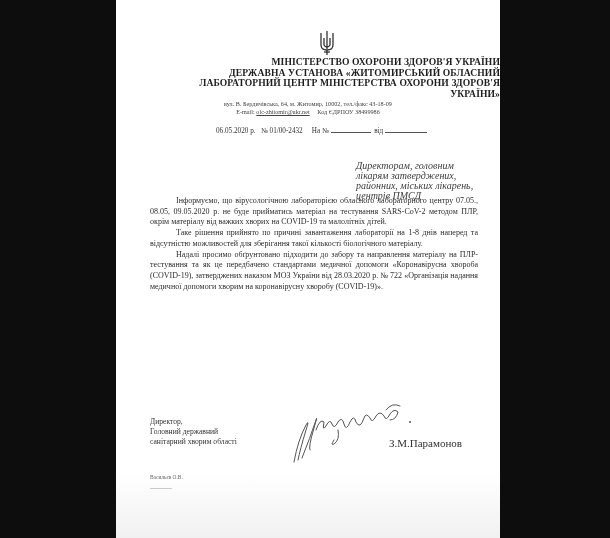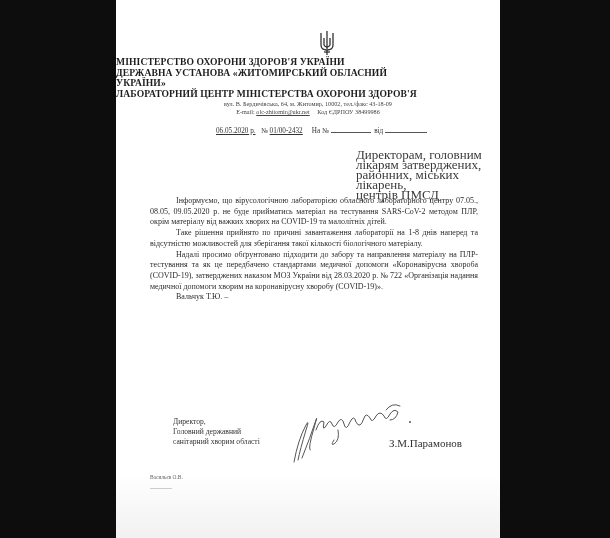--- a/index.html
+++ b/index.html
@@ -13,7 +13,7 @@
     background-image:linear-gradient(to bottom, #ffffff 0%, #ffffff 88%, #f1f1f1 100%);
   }
   .emblem { position:absolute; left:202px; top:30px; width:18px; height:26px; }
-  .hdr { position:absolute; left:0; width:384px; text-align:left; font-weight:bold; font-size:9.6px; line-height:10.5px; color:#1e1e1e; letter-spacing:0.1px; }
+  .hdr { position:absolute; left:0; width:384px; text-align:right; font-weight:bold; font-size:9.6px; line-height:10.5px; color:#1e1e1e; letter-spacing:0.1px; }
   .hdr-line { display:block; white-space:nowrap; }
   .addr { position:absolute; left:0; width:384px; text-align:center; font-size:6.2px; line-height:8px; color:#444; }
   .addr .email { text-decoration:underline; }

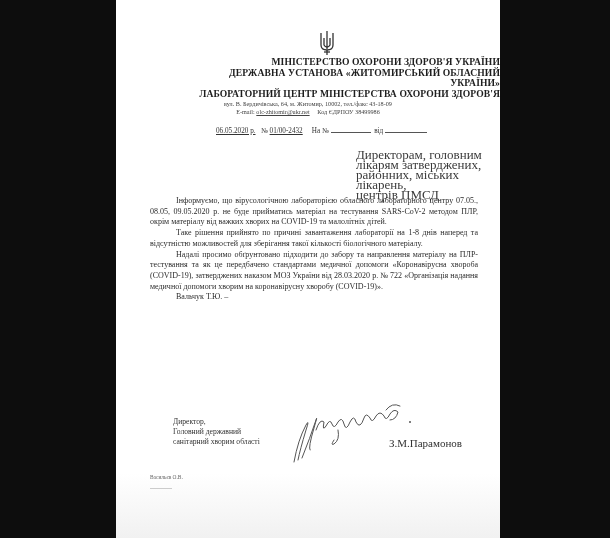--- a/index.html
+++ b/index.html
@@ -48,8 +48,8 @@
   <div class="hdr" style="top:57px;">
     <span class="hdr-line">МІНІСТЕРСТВО ОХОРОНИ ЗДОРОВ'Я  УКРАЇНИ</span>
     <span class="hdr-line">ДЕРЖАВНА УСТАНОВА «ЖИТОМИРСЬКИЙ ОБЛАСНИЙ</span>
+    <span class="hdr-line">ЛАБОРАТОРНИЙ ЦЕНТР МІНІСТЕРСТВА ОХОРОНИ ЗДОРОВ'Я</span>
     <span class="hdr-line">УКРАЇНИ»</span>
-    <span class="hdr-line">ЛАБОРАТОРНИЙ ЦЕНТР МІНІСТЕРСТВА ОХОРОНИ ЗДОРОВ'Я</span>
   </div>
 
   <div class="addr" style="top:100px;">

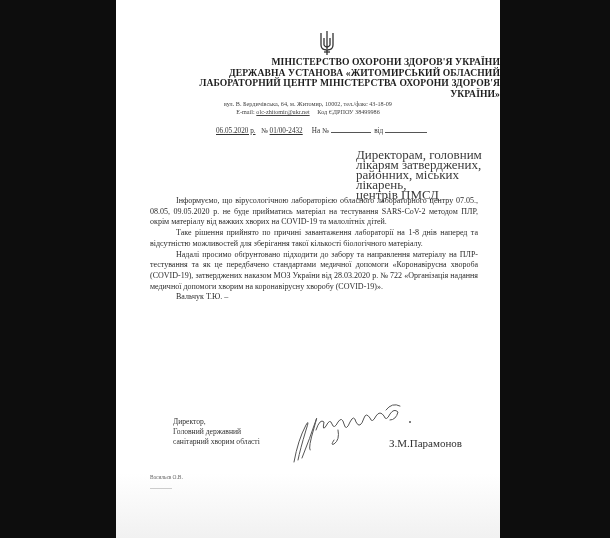--- a/index.html
+++ b/index.html
@@ -18,7 +18,7 @@
   .addr { position:absolute; left:0; width:384px; text-align:center; font-size:6.2px; line-height:8px; color:#444; }
   .addr .email { text-decoration:underline; }
   .regline { position:absolute; left:100px; top:125px; font-size:7.2px; color:#333; white-space:nowrap; }
-  .regline .u { text-decoration:underline; }
+  .regline .u { }
   .regline .blank { display:inline-block; border-bottom:0.8px solid #555; height:7px; vertical-align:baseline; }
   .addressee { position:absolute; left:240px; top:150px; font-size:13px; line-height:10px; color:#3a3a3a; }
   .body { position:absolute; left:34px; width:328px; font-size:8px; line-height:10.7px; color:#2b2b2b; text-align:justify; }

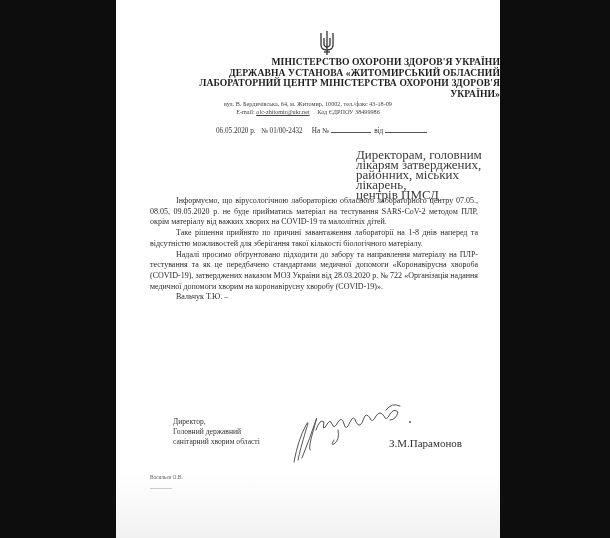--- a/index.html
+++ b/index.html
@@ -20,7 +20,7 @@
   .regline { position:absolute; left:100px; top:125px; font-size:7.2px; color:#333; white-space:nowrap; }
   .regline .u { }
   .regline .blank { display:inline-block; border-bottom:0.8px solid #555; height:7px; vertical-align:baseline; }
-  .addressee { position:absolute; left:240px; top:150px; font-size:13px; line-height:10px; color:#3a3a3a; }
+  .addressee { position:absolute; left:240px; top:161px; font-size:10px; line-height:10px; color:#3a3a3a;font-style:italic; }
   .body { position:absolute; left:34px; width:328px; font-size:8px; line-height:10.7px; color:#2b2b2b; text-align:justify; }
   .body p { margin:0; text-indent:26px; }
   .body .plain { text-indent:26px; }

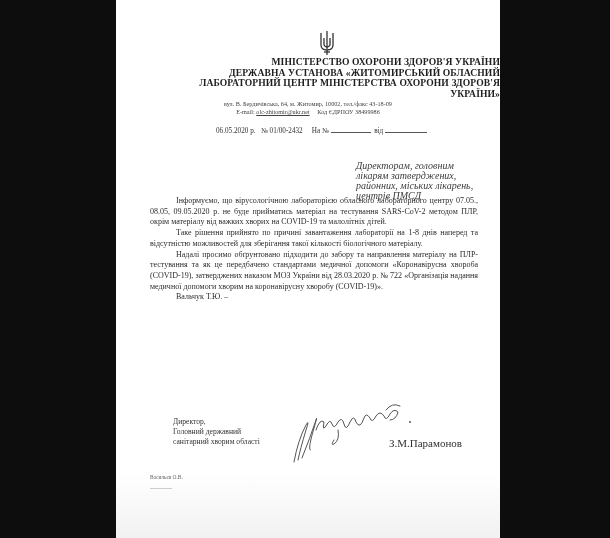--- a/index.html
+++ b/index.html
@@ -83,7 +83,6 @@
     <p>Інформуємо, що вірусологічною лабораторією обласного лабораторного центру 07.05., 08.05, 09.05.2020 р. не буде прийматись матеріал на тестування SARS-CoV-2 методом ПЛР, окрім матеріалу від важких хворих на COVID-19 та малолітніх дітей.</p>
     <p>Таке рішення прийнято по причині завантаження лабораторії на 1-8 днів наперед та відсутністю можливостей для зберігання такої кількості біологічного матеріалу.</p>
     <p>Надалі просимо обґрунтовано підходити до забору та направлення матеріалу на ПЛР-тестування та як це передбачено стандартами медичної допомоги «Коронавірусна хвороба (COVID-19), затверджених наказом МОЗ України від 28.03.2020 р. № 722 «Організація надання медичної допомоги хворим на коронавірусну хворобу (COVID-19)».</p>
-    <p class="plain">Вальчук Т.Ю. –</p>
   </div>
 
   <div class="sig-left">

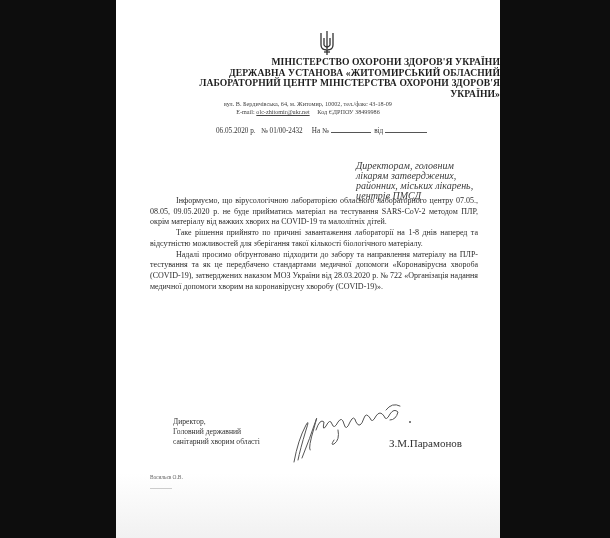--- a/index.html
+++ b/index.html
@@ -24,7 +24,7 @@
   .body { position:absolute; left:34px; width:328px; font-size:8px; line-height:10.7px; color:#2b2b2b; text-align:justify; }
   .body p { margin:0; text-indent:26px; }
   .body .plain { text-indent:26px; }
-  .sig-left { position:absolute; left:34px; top:417px; font-size:7.6px; line-height:10px; color:#333;margin-left:23px; }
+  .sig-left { position:absolute; left:34px; top:417px; font-size:7.6px; line-height:10px; color:#333; }
   .sig-name { position:absolute; left:273px; top:437px; font-size:11px; color:#333; }
   .signature { position:absolute; left:160px; top:400px; width:140px; height:70px; }
   .executor { position:absolute; left:34px; top:474px; font-size:5.4px; color:#666; }

